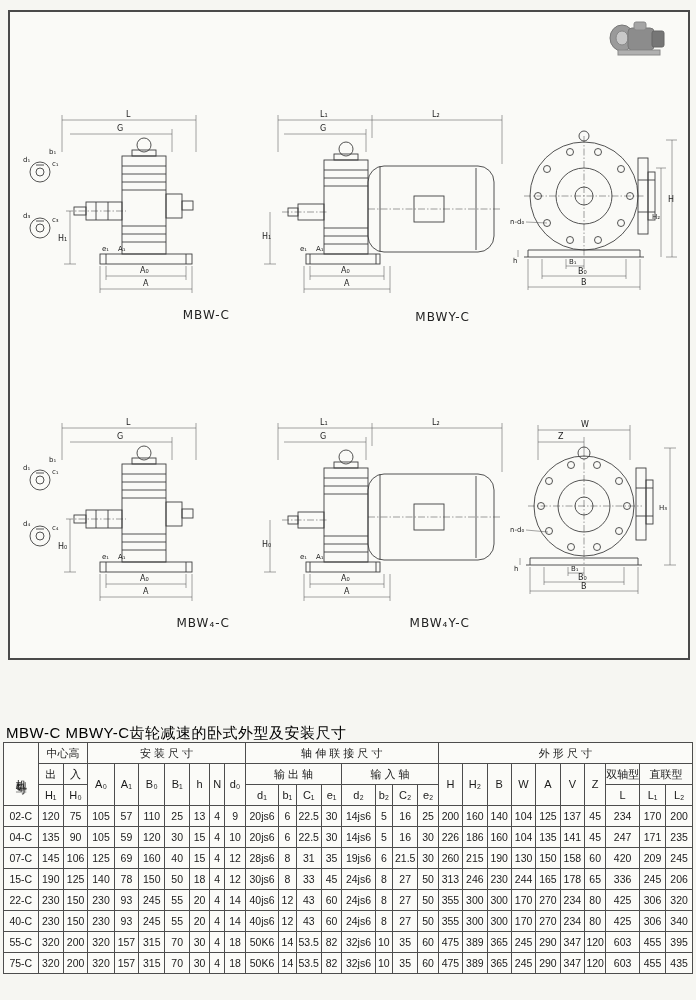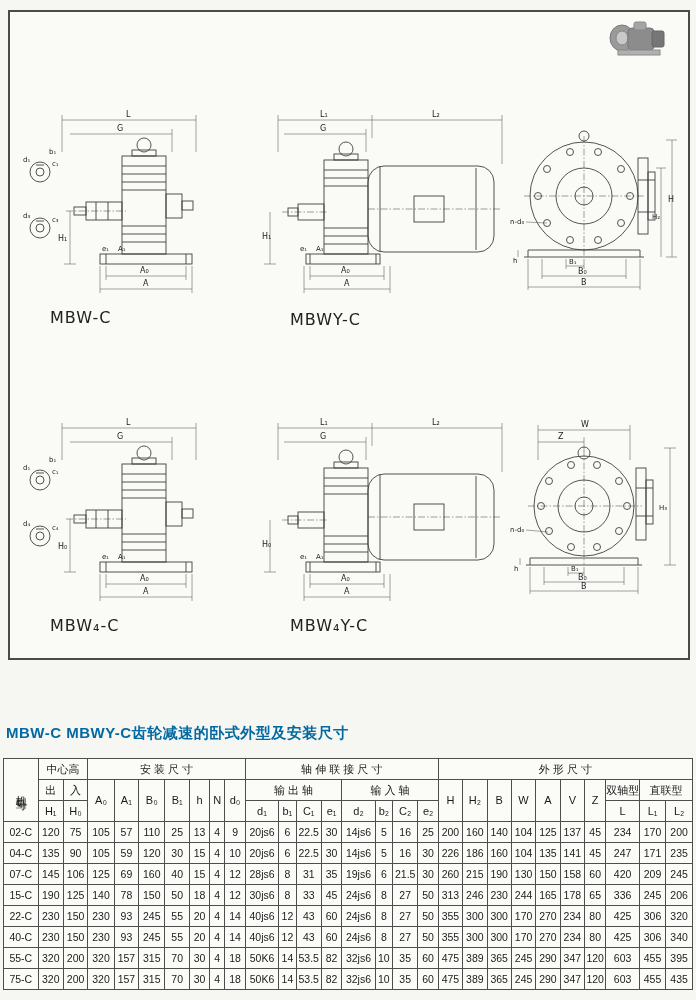--- a/index.html
+++ b/index.html
@@ -20,7 +20,7 @@
   .fig text{font-family:"DejaVu Sans",sans-serif;font-size:8px;fill:#222;stroke:none;}
   .fig text.sm{font-size:7px;}
   .caption{
-    position:absolute;text-align:left;font-size:16px;letter-spacing:1px;color:#222;
+    position:absolute;text-align:right;font-size:12px;letter-spacing:1px;color:#222;
     font-family:"DejaVu Sans",sans-serif;
   }
   .photo{position:absolute;}

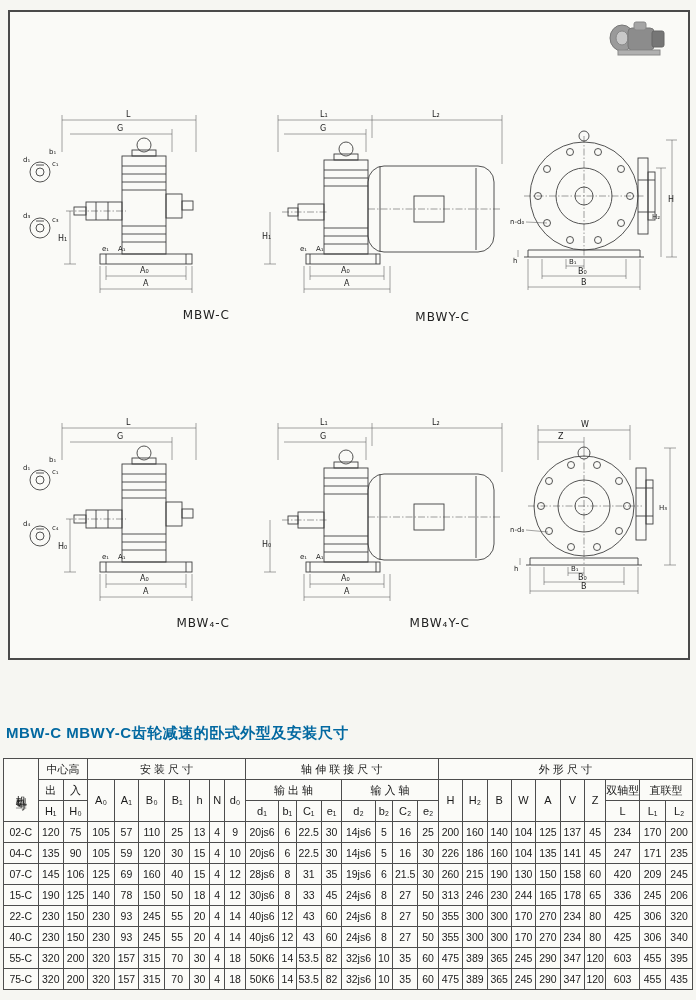--- a/index.html
+++ b/index.html
@@ -25,8 +25,8 @@
   }
   .photo{position:absolute;}
   .page-title{
-    position:absolute;left:6px;top:724px;font-size:15px;font-weight:bold;
-    letter-spacing:.5px;color:#0369a1;white-space:nowrap;
+    position:absolute;left:6px;top:724px;font-size:15px;font-weight:normal;
+    letter-spacing:.5px;color:#000000;white-space:nowrap;
   }
   table.dims{
     position:absolute;left:3px;top:758px;width:690px;

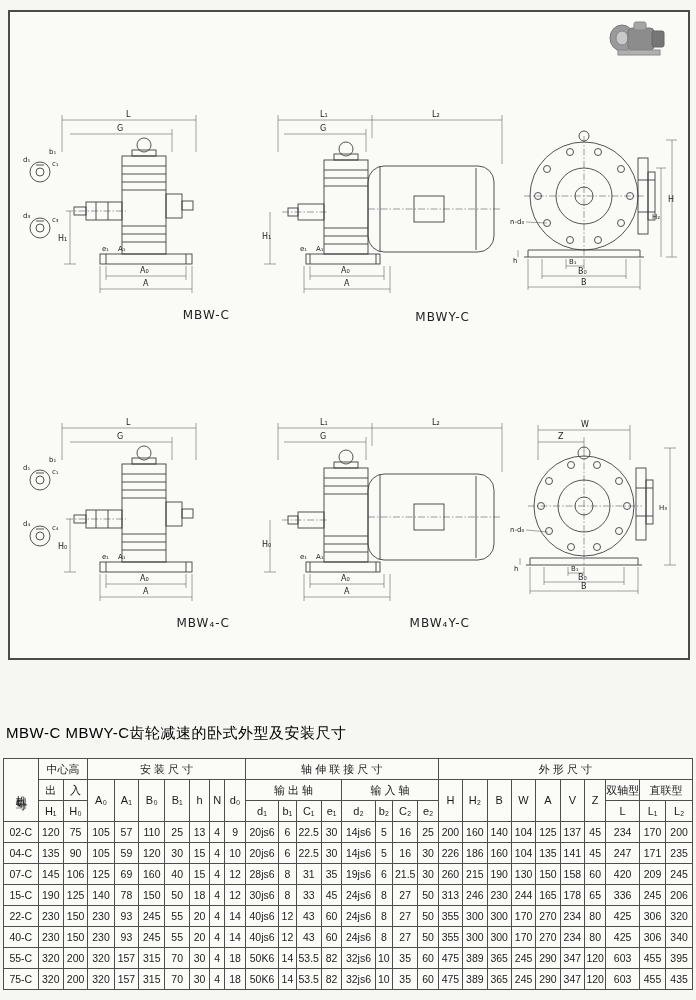--- a/index.html
+++ b/index.html
@@ -29,7 +29,7 @@
     letter-spacing:.5px;color:#000000;white-space:nowrap;
   }
   table.dims{
-    position:absolute;left:3px;top:758px;width:690px;
+    position:absolute;left:3px;top:742px;width:690px;
     border-collapse:collapse;table-layout:fixed;
     font-size:10.5px;line-height:1;background:#fbfbf8;
   }

